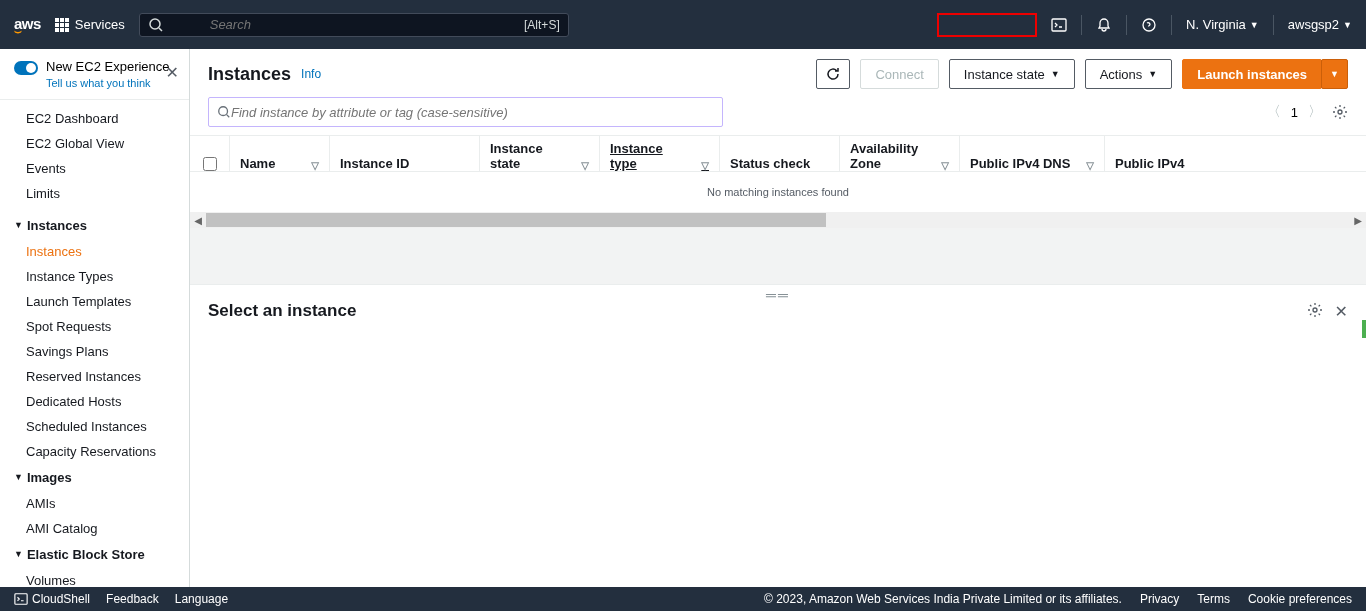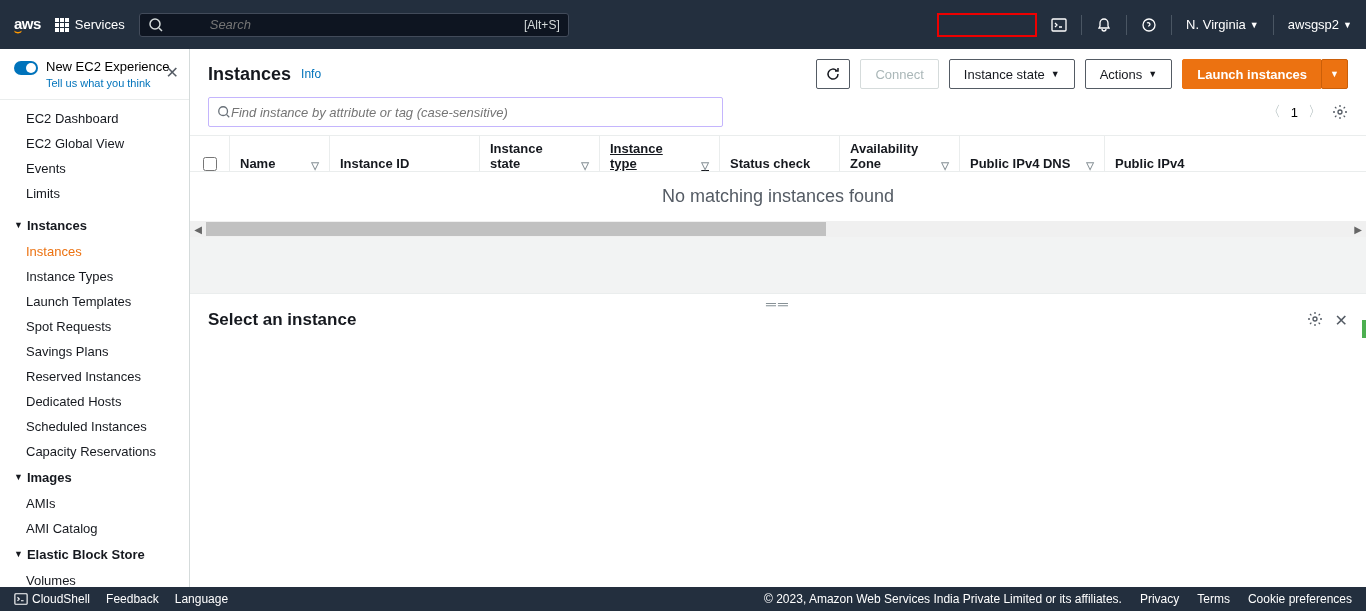--- a/index.html
+++ b/index.html
@@ -77,7 +77,7 @@
 .th .sort { color: #879196; font-size: 10px; margin-left: auto; }
 .th-check { width: 40px; justify-content: center; }
 .th-check input { width: 14px; height: 14px; }
-.no-match { text-align: center; padding: 14px 0; font-size: 18px; color: #545b64; background: #fff; }
+.no-match { text-align: center; padding: 14px 0; font-size: 11px; color: #545b64; background: #fff; }
 
 .hscroll { height: 16px; background: #f0f0f0; position: relative; }
 .hscroll-thumb { position: absolute; left: 16px; top: 1px; height: 14px; width: 620px; background: #c1c1c1; }

